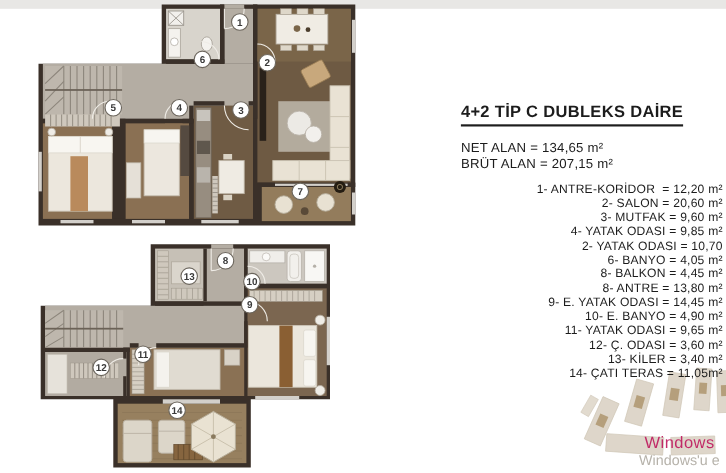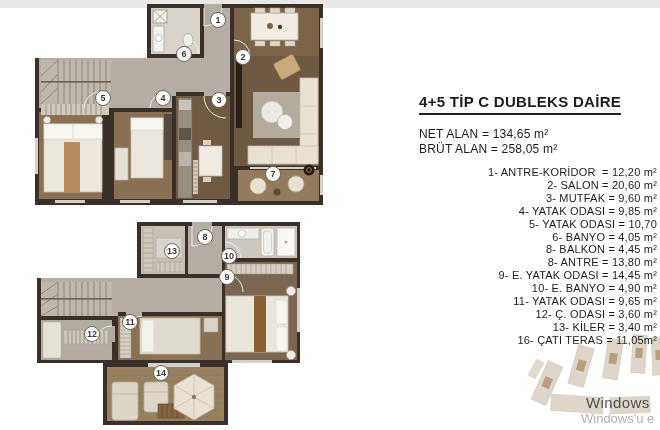--- a/index.html
+++ b/index.html
@@ -367,7 +367,7 @@
   </svg>
 
   <div class="info">
-    <div class="title">4+5 TİP C DUBLEKS DAİRE</div>
+    <div class="title">4+2 TİP C DUBLEKS DAİRE</div>
     <div class="areas">
       <div>NET ALAN = 134,65 m²</div>
       <div>BRÜT ALAN = 258,05 m²</div>

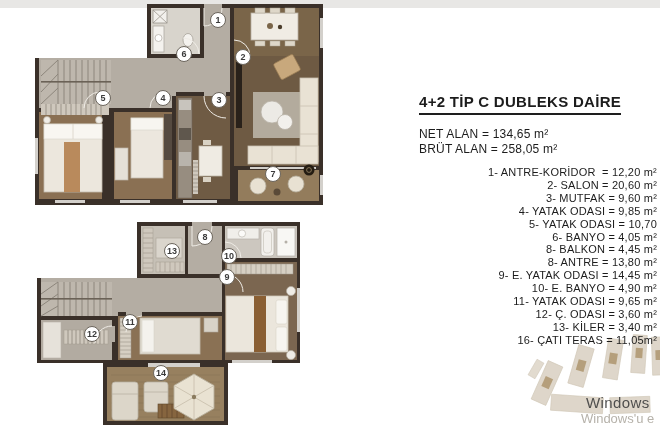--- a/index.html
+++ b/index.html
@@ -370,7 +370,7 @@
     <div class="title">4+2 TİP C DUBLEKS DAİRE</div>
     <div class="areas">
       <div>NET ALAN = 134,65 m²</div>
-      <div>BRÜT ALAN = 258,05 m²</div>
+      <div>BRÜT ALAN = 207,15 m²</div>
     </div>
     <div class="rooms">
       <div class="room-line">1- ANTRE-KORİDOR  = 12,20 m²</div>

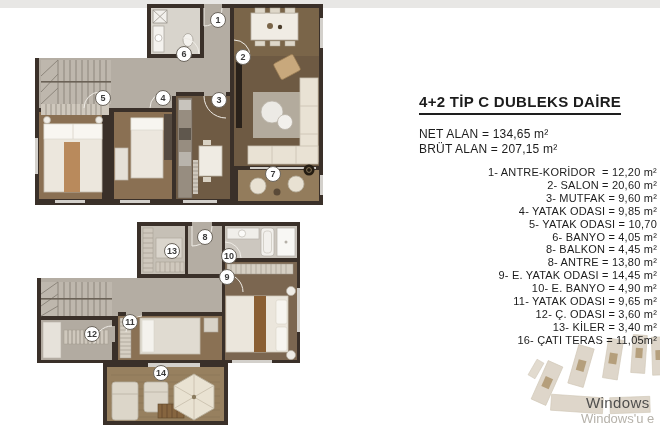--- a/index.html
+++ b/index.html
@@ -377,7 +377,7 @@
       <div class="room-line">2- SALON = 20,60 m²</div>
       <div class="room-line">3- MUTFAK = 9,60 m²</div>
       <div class="room-line">4- YATAK ODASI = 9,85 m²</div>
-      <div class="room-line">5- YATAK ODASI = 10,70</div>
+      <div class="room-line">2- YATAK ODASI = 10,70</div>
       <div class="room-line">6- BANYO = 4,05 m²</div>
       <div class="room-line">8- BALKON = 4,45 m²</div>
       <div class="room-line">8- ANTRE = 13,80 m²</div>

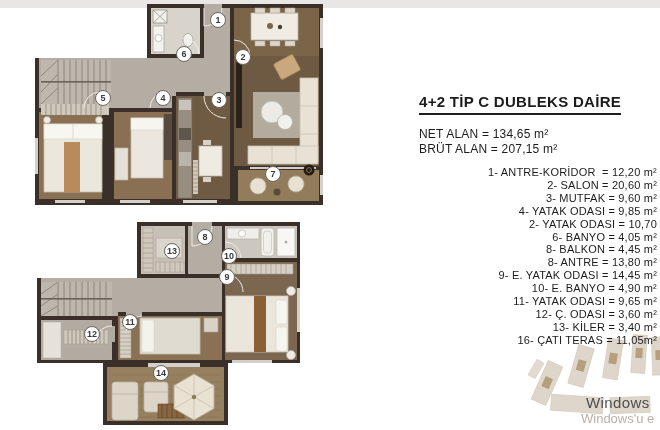--- a/index.html
+++ b/index.html
@@ -386,7 +386,7 @@
       <div class="room-line">11- YATAK ODASI = 9,65 m²</div>
       <div class="room-line">12- Ç. ODASI = 3,60 m²</div>
       <div class="room-line">13- KİLER = 3,40 m²</div>
-      <div class="room-line">16- ÇATI TERAS = 11,05m²</div>
+      <div class="room-line">14- ÇATI TERAS = 11,05m²</div>
     </div>
   </div>
 

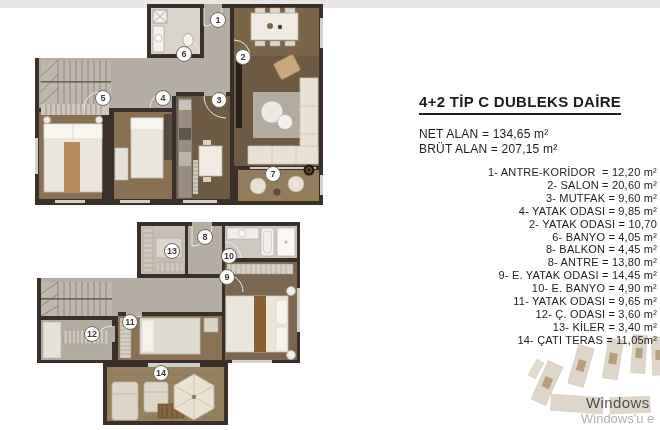--- a/index.html
+++ b/index.html
@@ -20,7 +20,7 @@
   .rooms{margin-top:10px;font-size:11px;line-height:12.9px;letter-spacing:.2px;}
   .room-line{white-space:pre;text-align:right;}
 
-  .wm-big{position:absolute;left:586px;top:394px;font-size:15px;color:#404040;opacity:.9;letter-spacing:.4px;text-align:center;}
+  .wm-big{position:absolute;left:586px;top:394px;font-size:15px;color:#be185d;opacity:.9;letter-spacing:.4px;text-align:center;}
   .wm-small{position:absolute;left:581px;top:411px;font-size:13px;color:#b6b2aa;}
 </style>
 </head>

